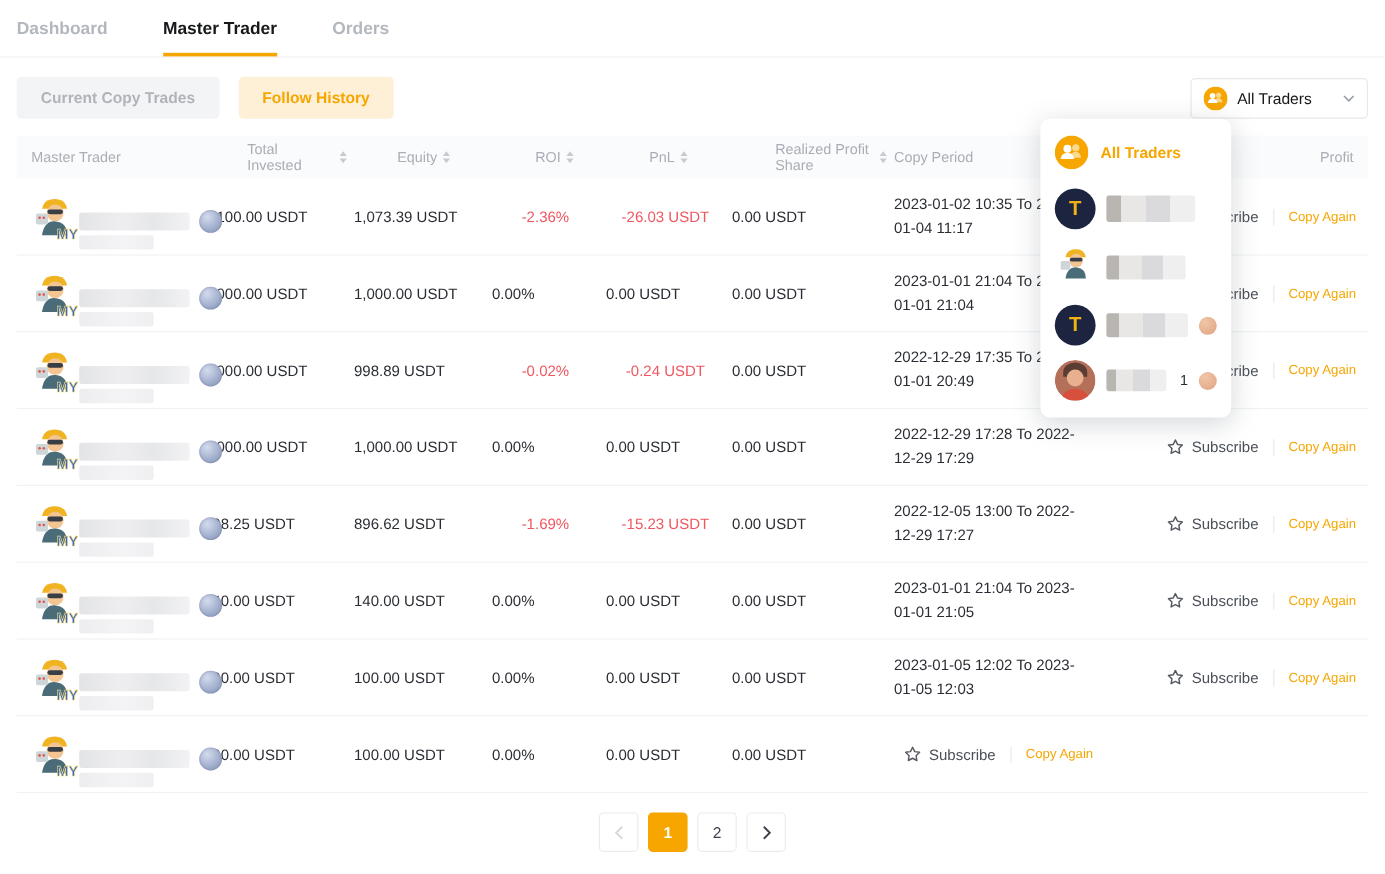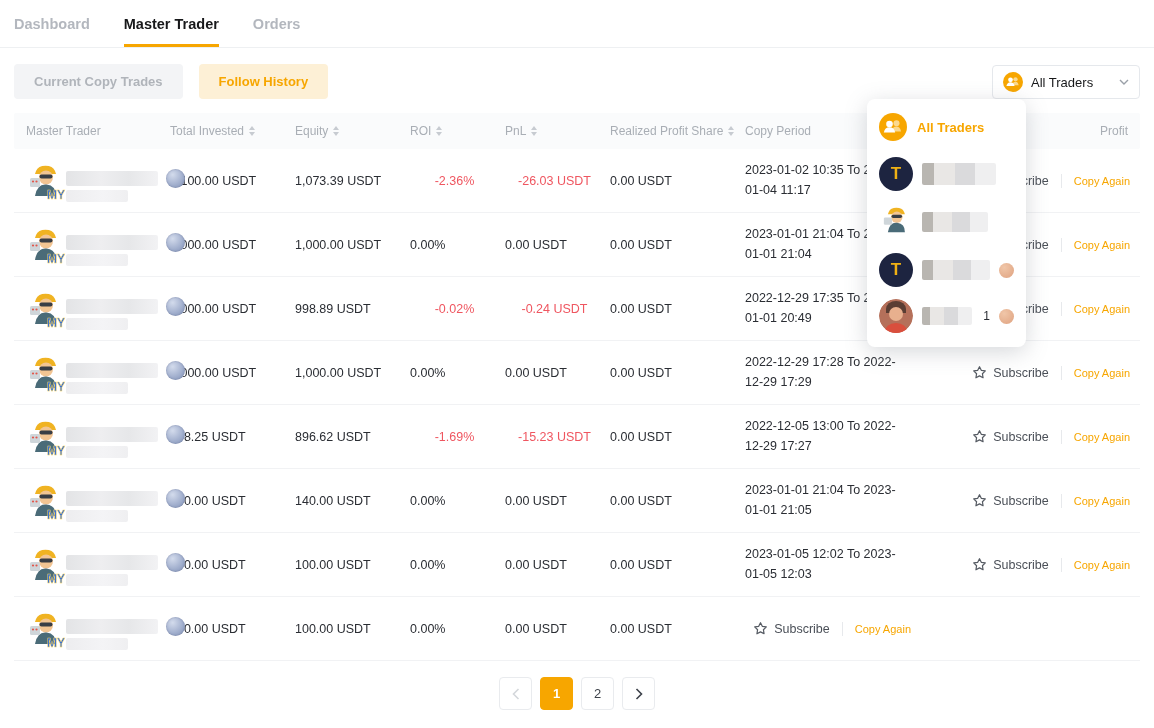--- a/index.html
+++ b/index.html
@@ -8,7 +8,7 @@
   .page { position:relative; width:1154px; height:728px; background:#fff; overflow:hidden; }
 
   
-  .tabs { display:flex; gap:34px; padding:16px 14px 0 14px; border-bottom:1px solid #eef0f2; }
+  .tabs { display:flex; gap:46px; padding:16px 14px 0 14px; border-bottom:1px solid #eef0f2; }
   .tab { font-size:14.5px; font-weight:bold; color:#b3b7be; padding-bottom:12px; cursor:pointer; border-bottom:3px solid transparent; }
   .tab.active { color:#17181a; border-bottom-color:#f7a600; }
 

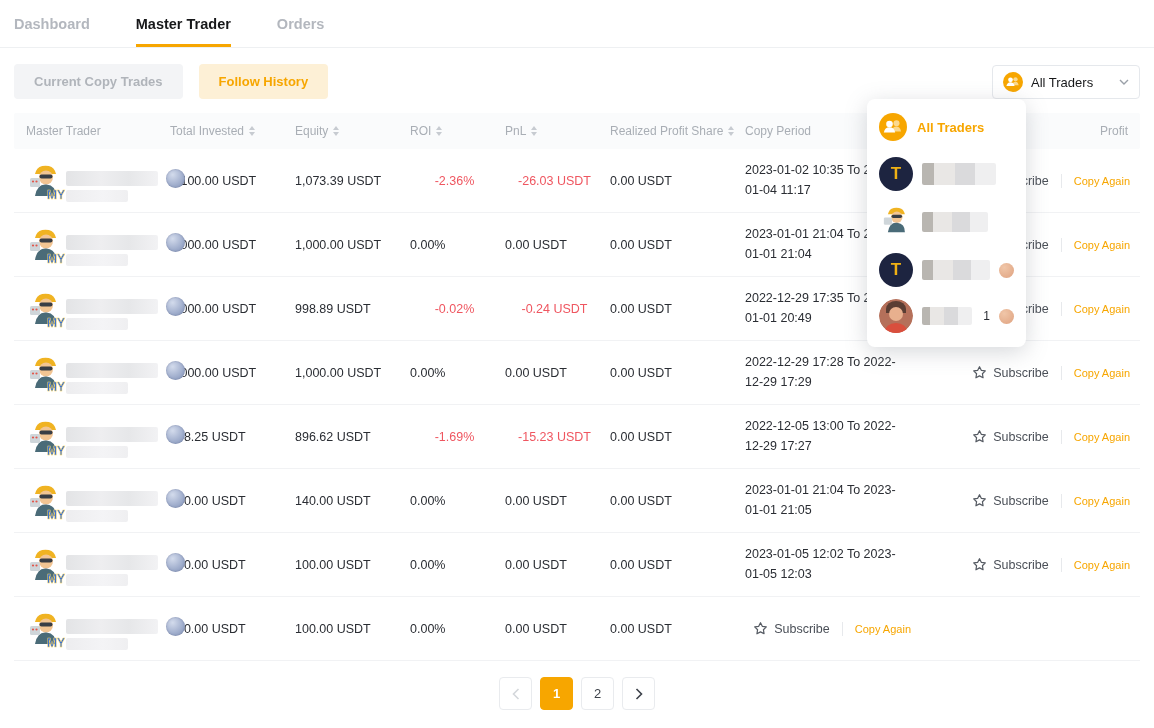--- a/index.html
+++ b/index.html
@@ -30,7 +30,7 @@
   .thead { background:#fafbfc; height:36px; border-radius:2px; font-size:12px; color:#a9aeb5; }
   .th { display:flex; align-items:center; padding-left:6px; }
   .th:first-child { padding-left:12px; }
-  .th.sortable { cursor:pointer; }
+  .th.sortable { cursor:pointer;margin-left:36px; }
   .th.col-action { justify-content:flex-end; padding-right:12px; }
   .sort { display:inline-flex; flex-direction:column; gap:2px; margin-left:5px; }
   .sort i { width:0; height:0; border-left:3.5px solid transparent; border-right:3.5px solid transparent; }

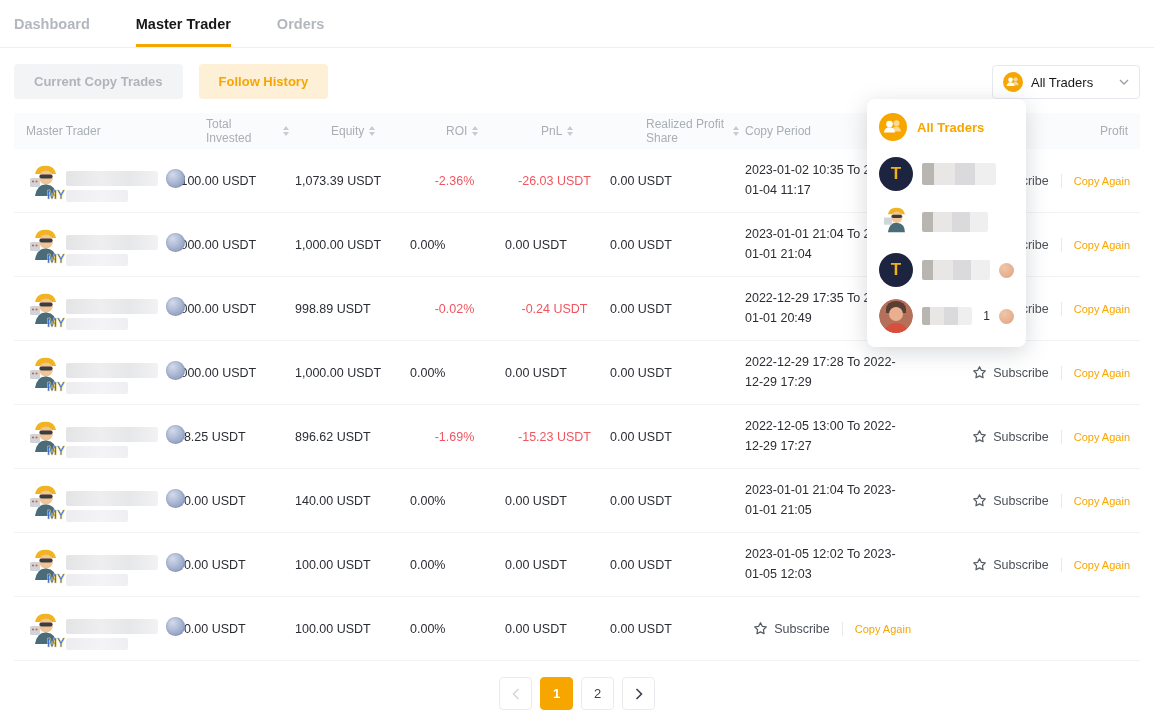--- a/index.html
+++ b/index.html
@@ -39,7 +39,7 @@
 
   .tr { min-height:64px; border-bottom:1px solid #f1f2f4; font-size:12.5px; color:#2a2d33; }
   .td { padding-left:6px; }
-  .td-trader { display:flex; align-items:center; gap:0; padding-left:10px; }
+  .td-trader { display:flex; align-items:flex-end; gap:0; padding-left:10px; }
   .avatar-wrap { width:42px; height:42px; flex:none; }
   .name-blur { display:flex; flex-direction:column; gap:4px; position:relative; top:6px; }
   .blur-main { width:92px; height:15px; border-radius:2px; background:linear-gradient(90deg,#e3e4e6,#eeeef0 38%,#e6e7e9 68%,#f2f2f4); }

